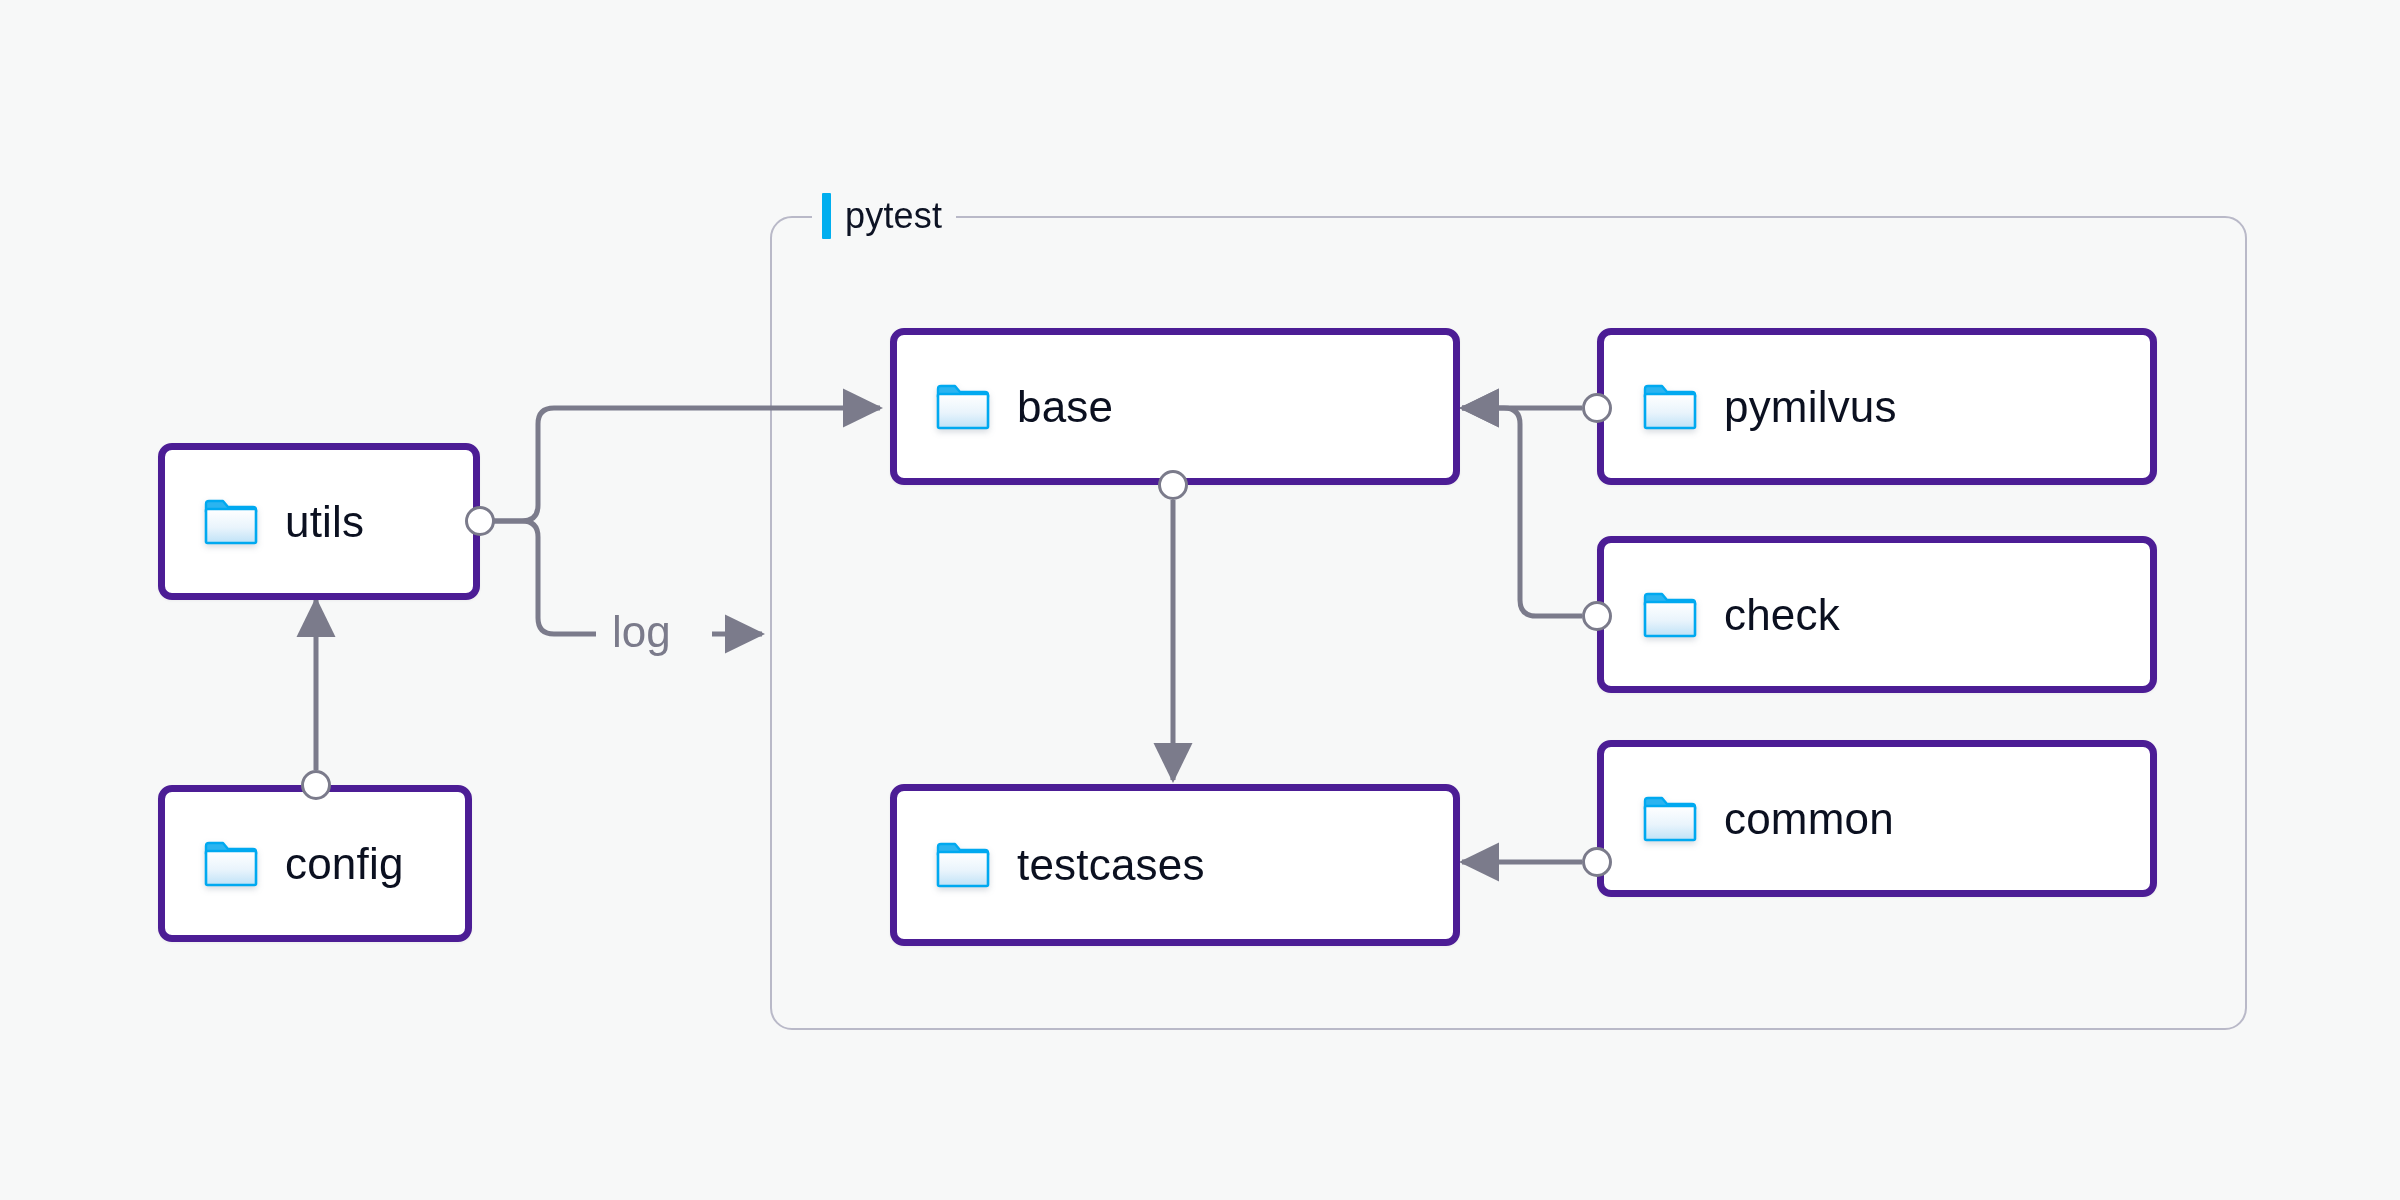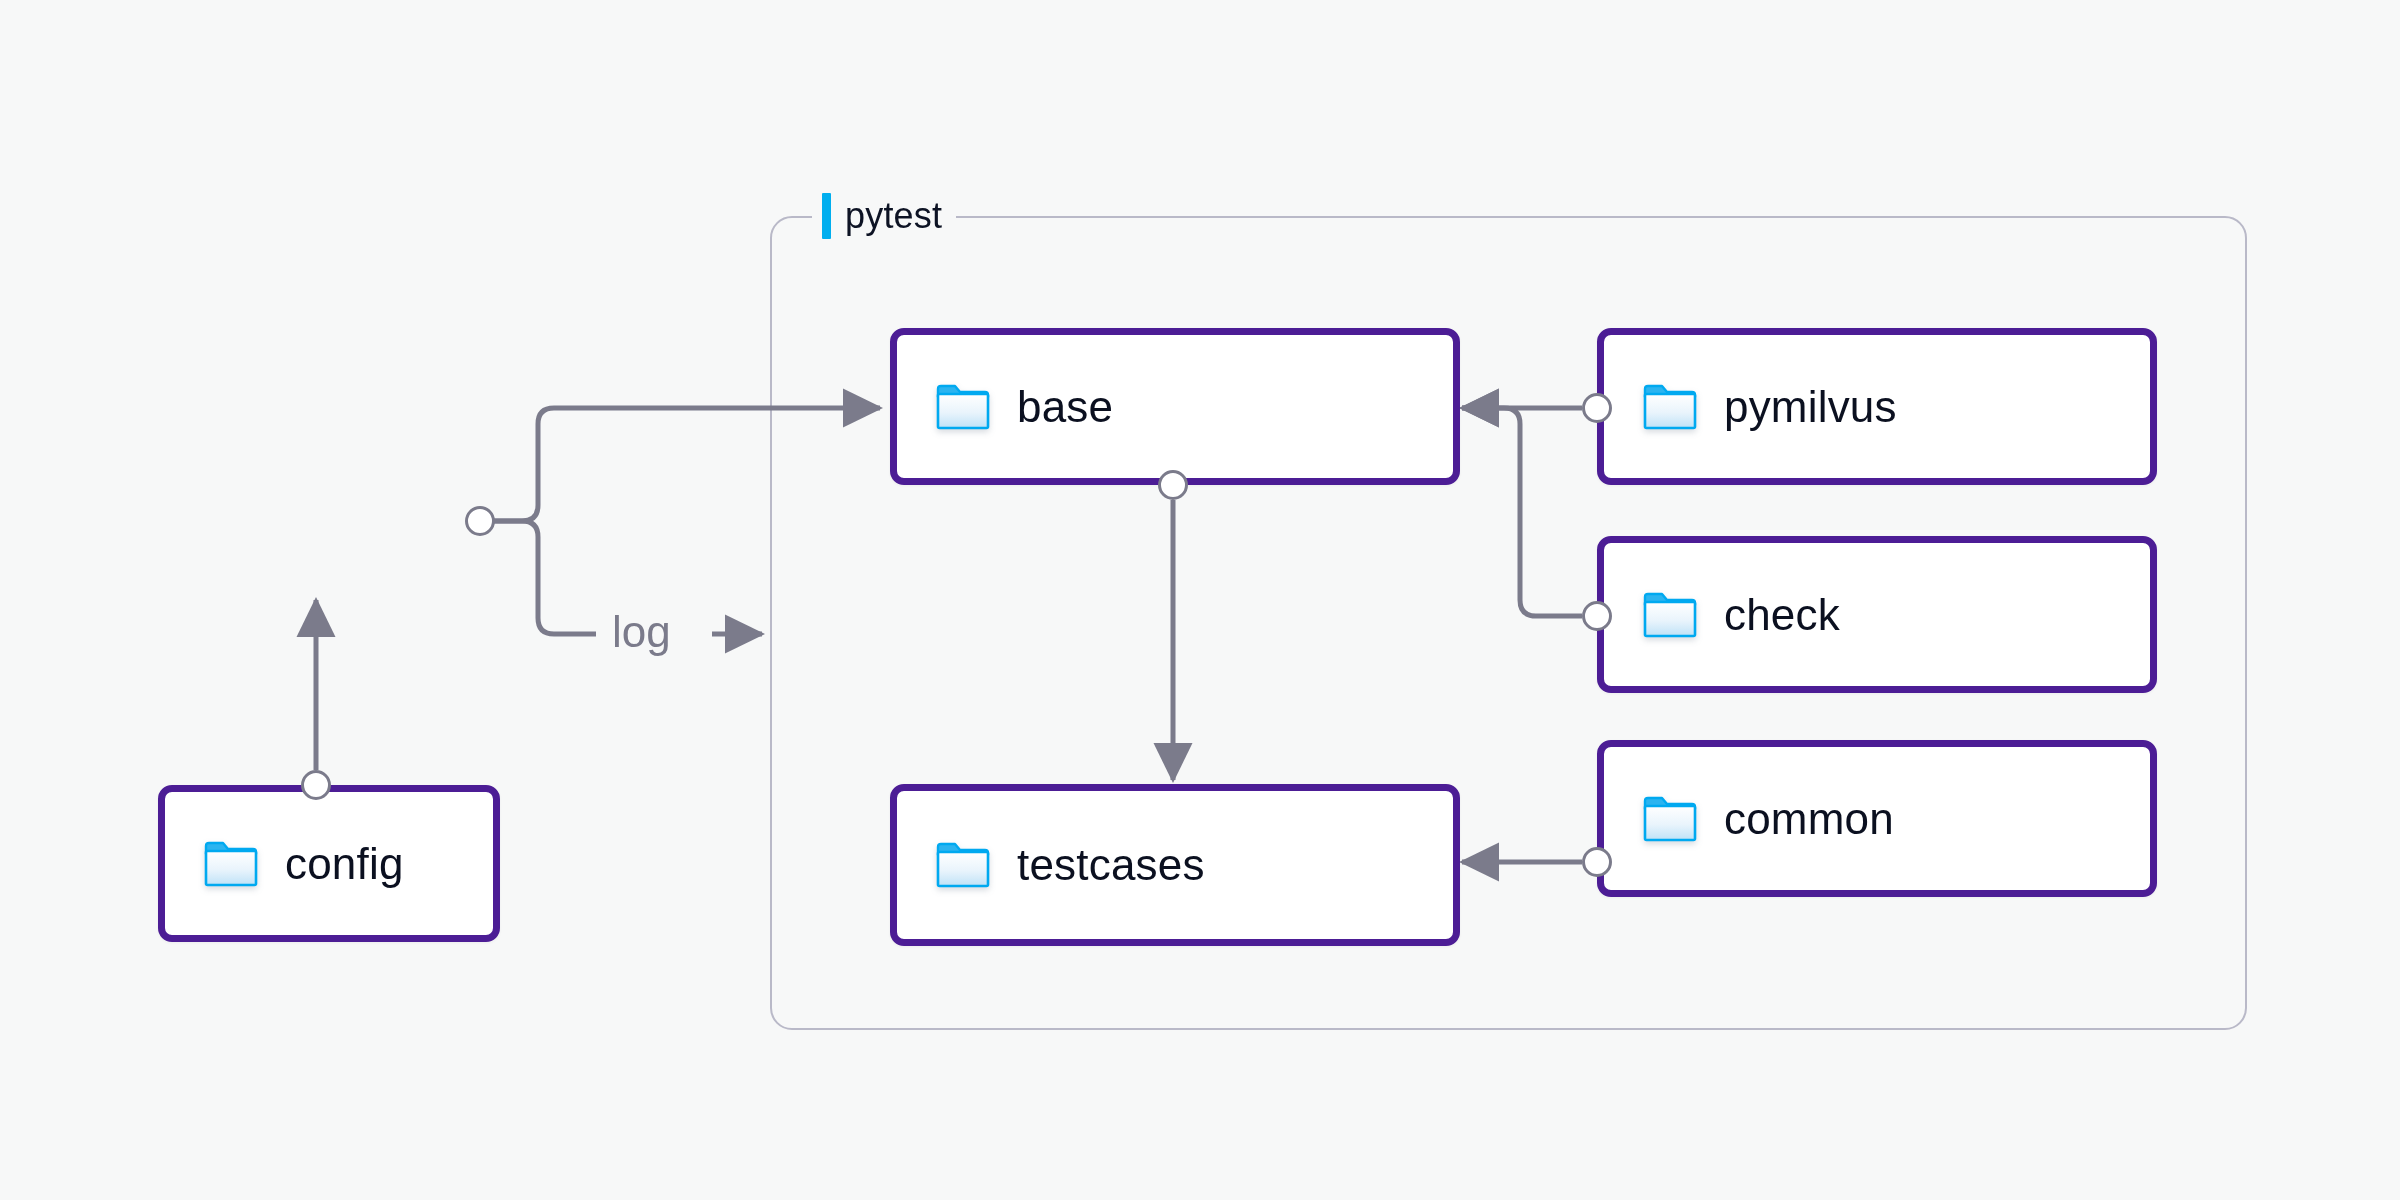--- a/index.html
+++ b/index.html
@@ -121,6 +121,15 @@
 
   <div class="node-layer">
 
+    <div class="node" style="left:158px;top:443px;width:322px;height:157px;">
+      <div class="node-inner">
+        <svg class="folder-ico" viewBox="0 0 56 46">
+          <path d="M3,9 L3,5 Q3,2 6,2 L20,2 L25,8 L50,8 Q53,8 53,11 L53,13 L3,13 Z" fill="#2BB4F0" stroke="#00A9F0" stroke-width="2.4" stroke-linejoin="round"></path>
+          <rect x="3" y="10" width="50" height="34" rx="1.5" fill="url(#folderGrad)" stroke="#00A9F0" stroke-width="2.6"></rect>
+        </svg>
+        <span class="node-label">utils</span>
+      </div>
+    </div>
     <div class="port" style="left:465px;top:506px;"></div>
 
     <div class="node" style="left:158px;top:785px;width:342px;height:157px;">

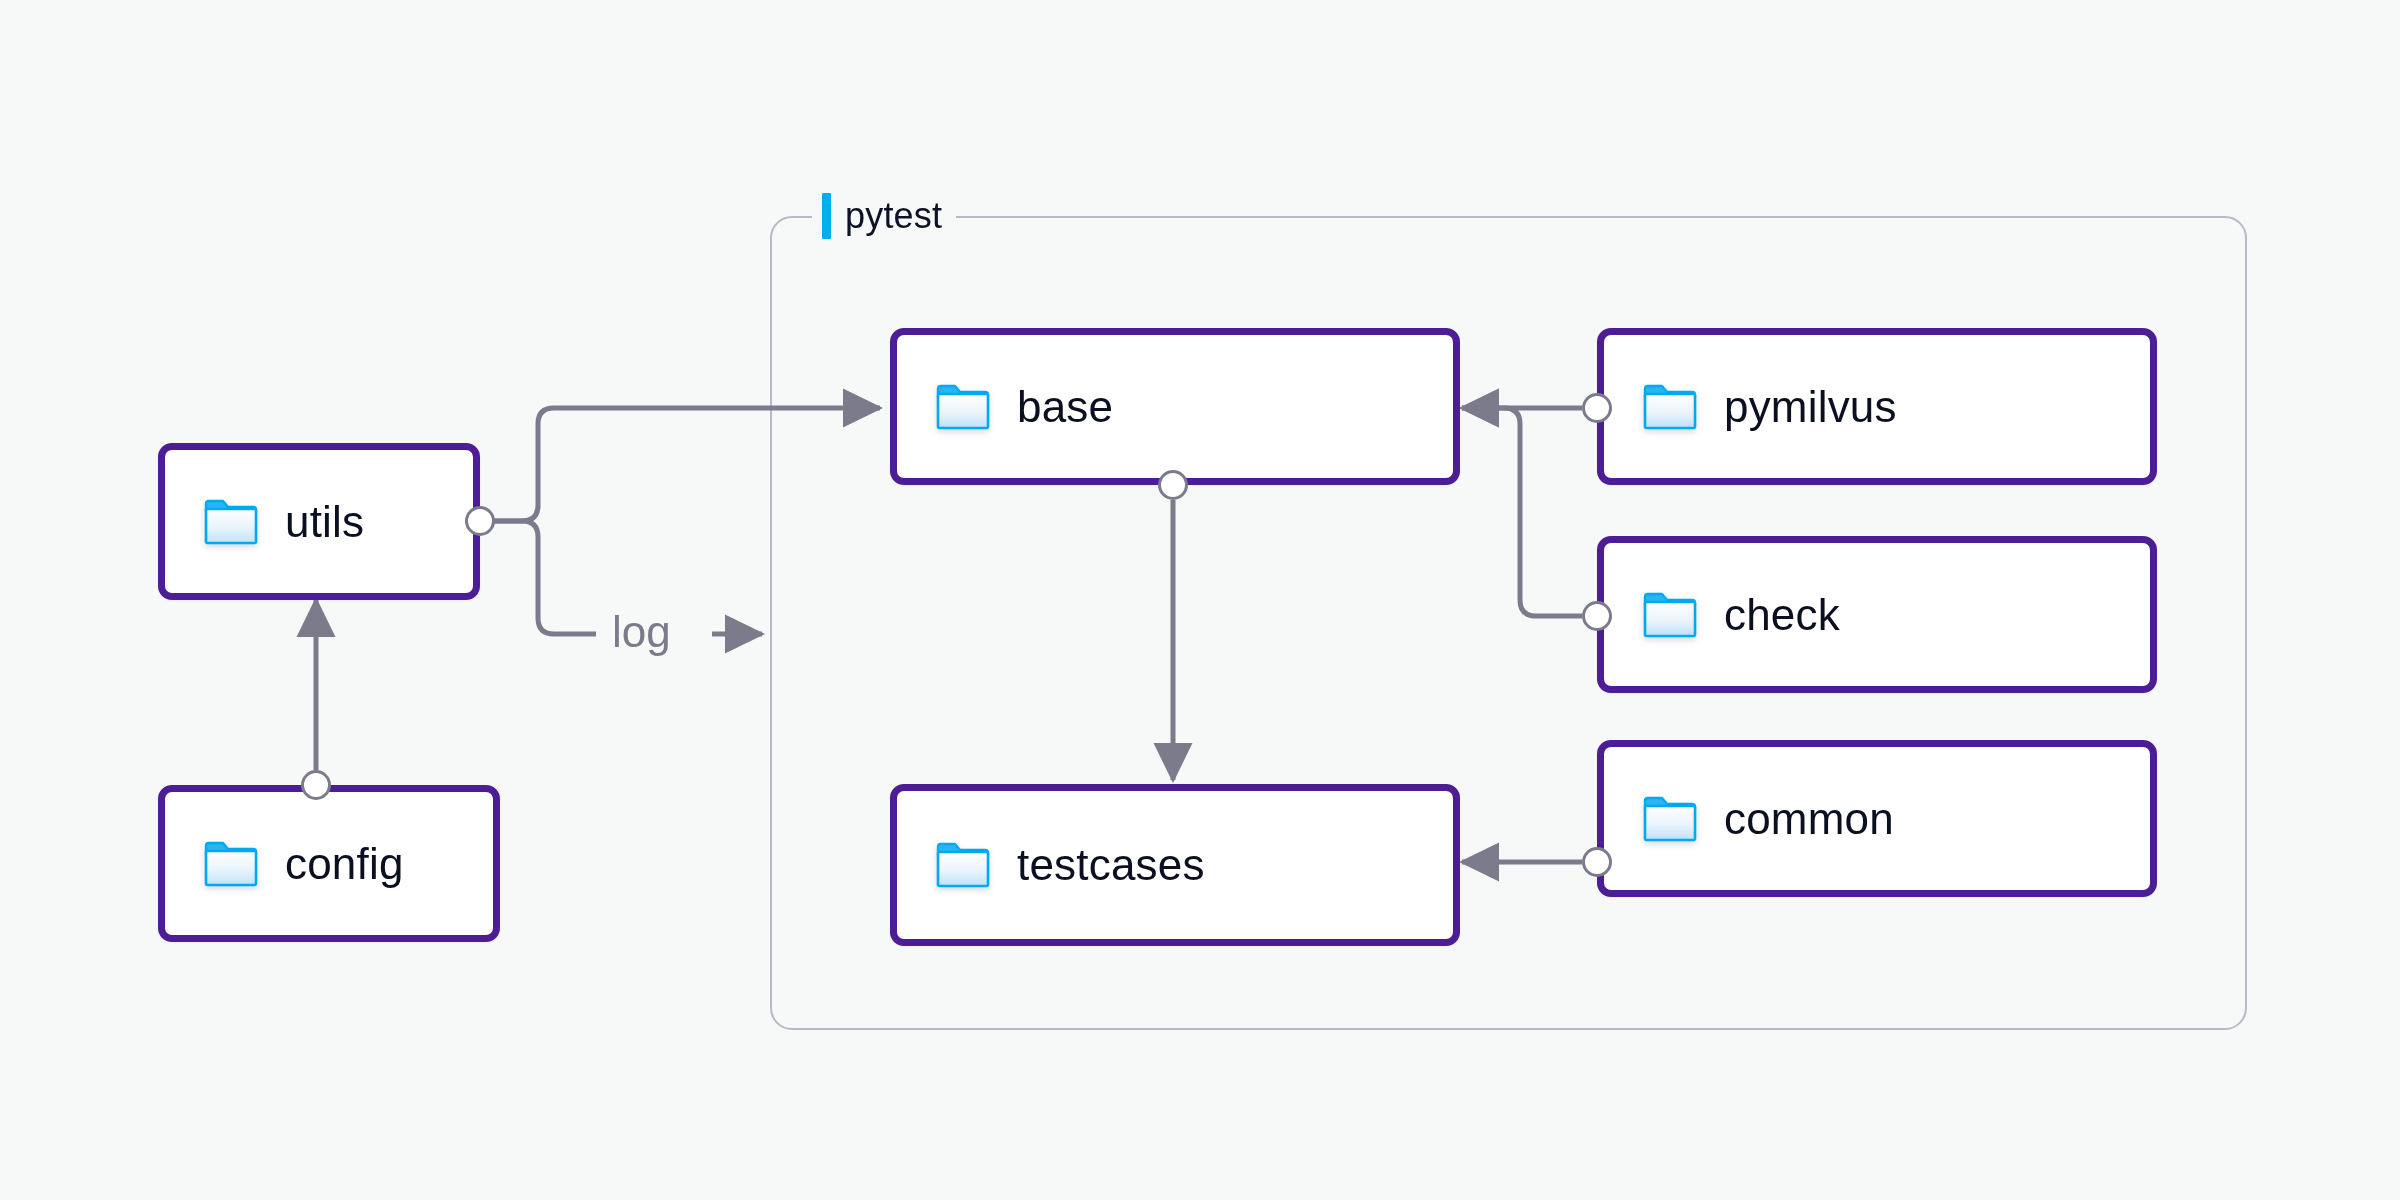--- a/index.html
+++ b/index.html
@@ -132,7 +132,7 @@
     </div>
     <div class="port" style="left:465px;top:506px;"></div>
 
-    <div class="node" style="left:158px;top:785px;width:342px;height:157px;">
+    <div class="node" style="left:158px;top:785px;width:314px;height:157px;">
       <div class="node-inner">
         <svg class="folder-ico" viewBox="0 0 56 46">
           <path d="M3,9 L3,5 Q3,2 6,2 L20,2 L25,8 L50,8 Q53,8 53,11 L53,13 L3,13 Z" fill="#2BB4F0" stroke="#00A9F0" stroke-width="2.4" stroke-linejoin="round"></path>

